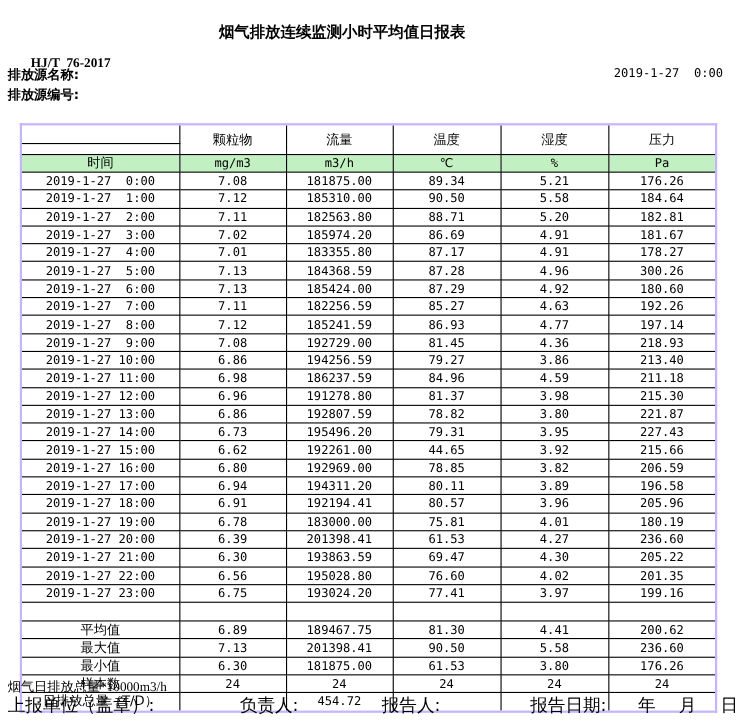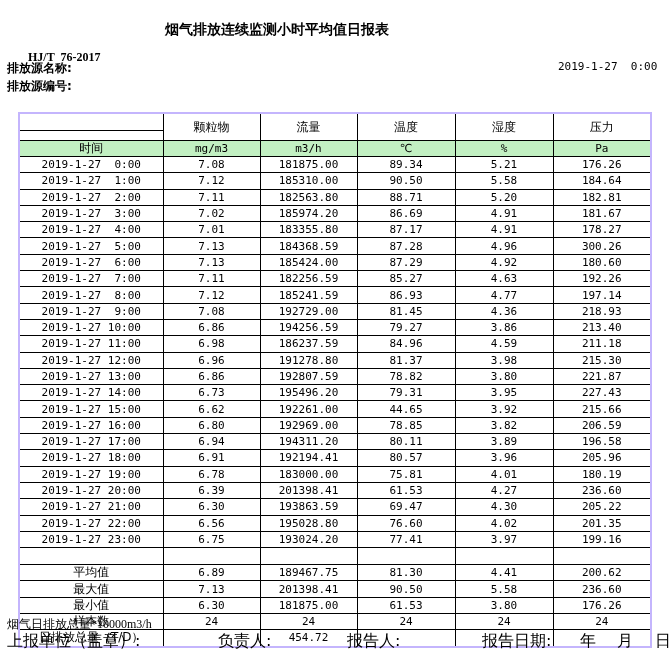--- a/index.html
+++ b/index.html
@@ -14,7 +14,7 @@
   .bold{font-weight:bold;}
   .pre{white-space:pre;}
   #std{left:28px;top:6px;font-size:12px;font-family:Liberation Serif, serif;margin-top:44px;}
-  #title{left:0;top:21px;width:554px;text-align:center;font-size:14px;}
+  #title{left:0;top:21px;width:554px;text-align:center;font-size:14px;padding-left:34px;}
   #src-name{left:7px;top:60px;font-size:12px;}
   #src-code{left:7px;top:78px;font-size:12px;}
   #rpt-dt{left:558px;top:60px;font-size:11px;font-family:"DejaVu Sans Mono","DejaVu Sans",monospace;}

